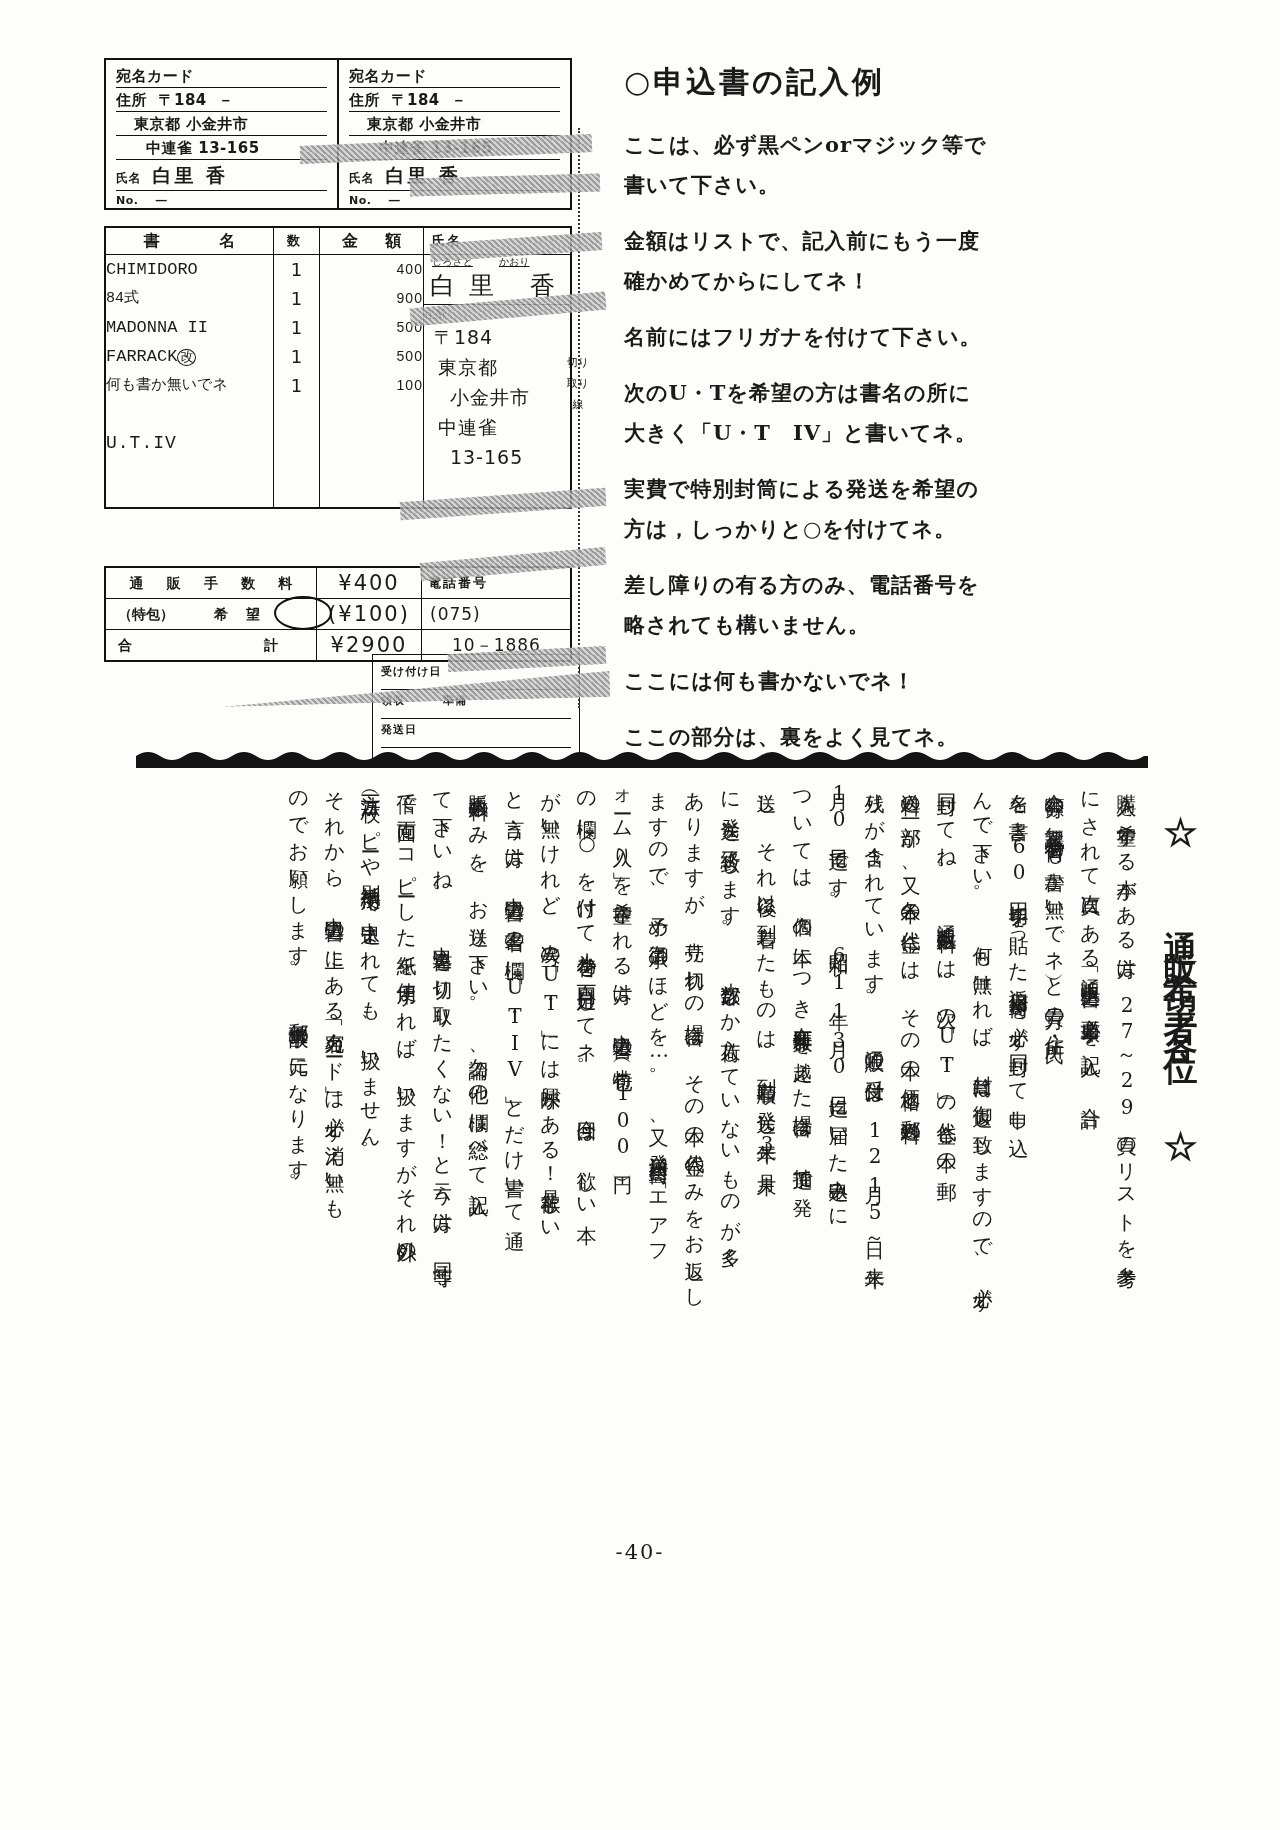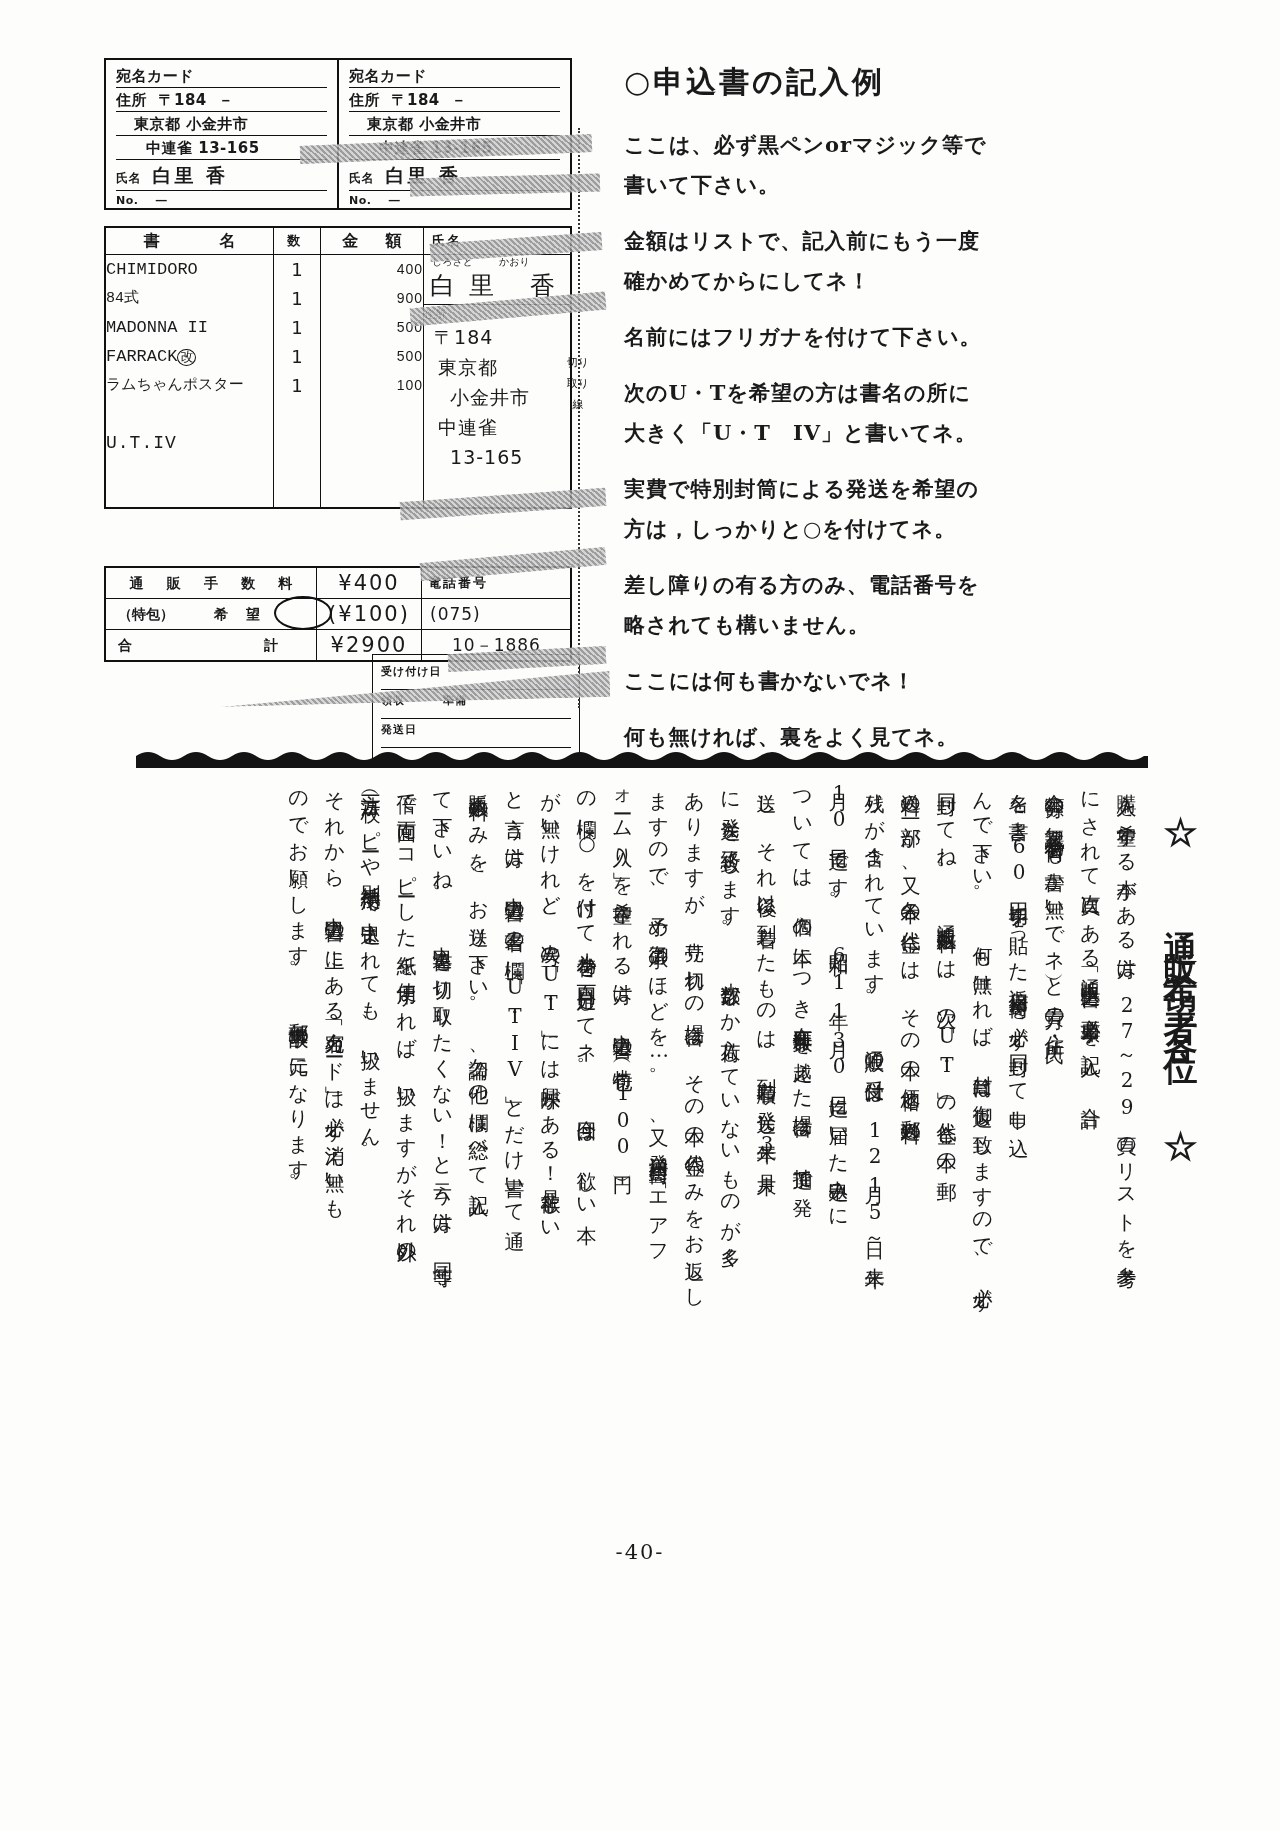--- a/index.html
+++ b/index.html
@@ -145,6 +145,7 @@
     display: flex;
     gap: 26px;
     padding-left: 8px;
+    text-decoration: underline;
   }
   .name-hand {
     font-family: "DejaVu Sans", "Liberation Sans", sans-serif;

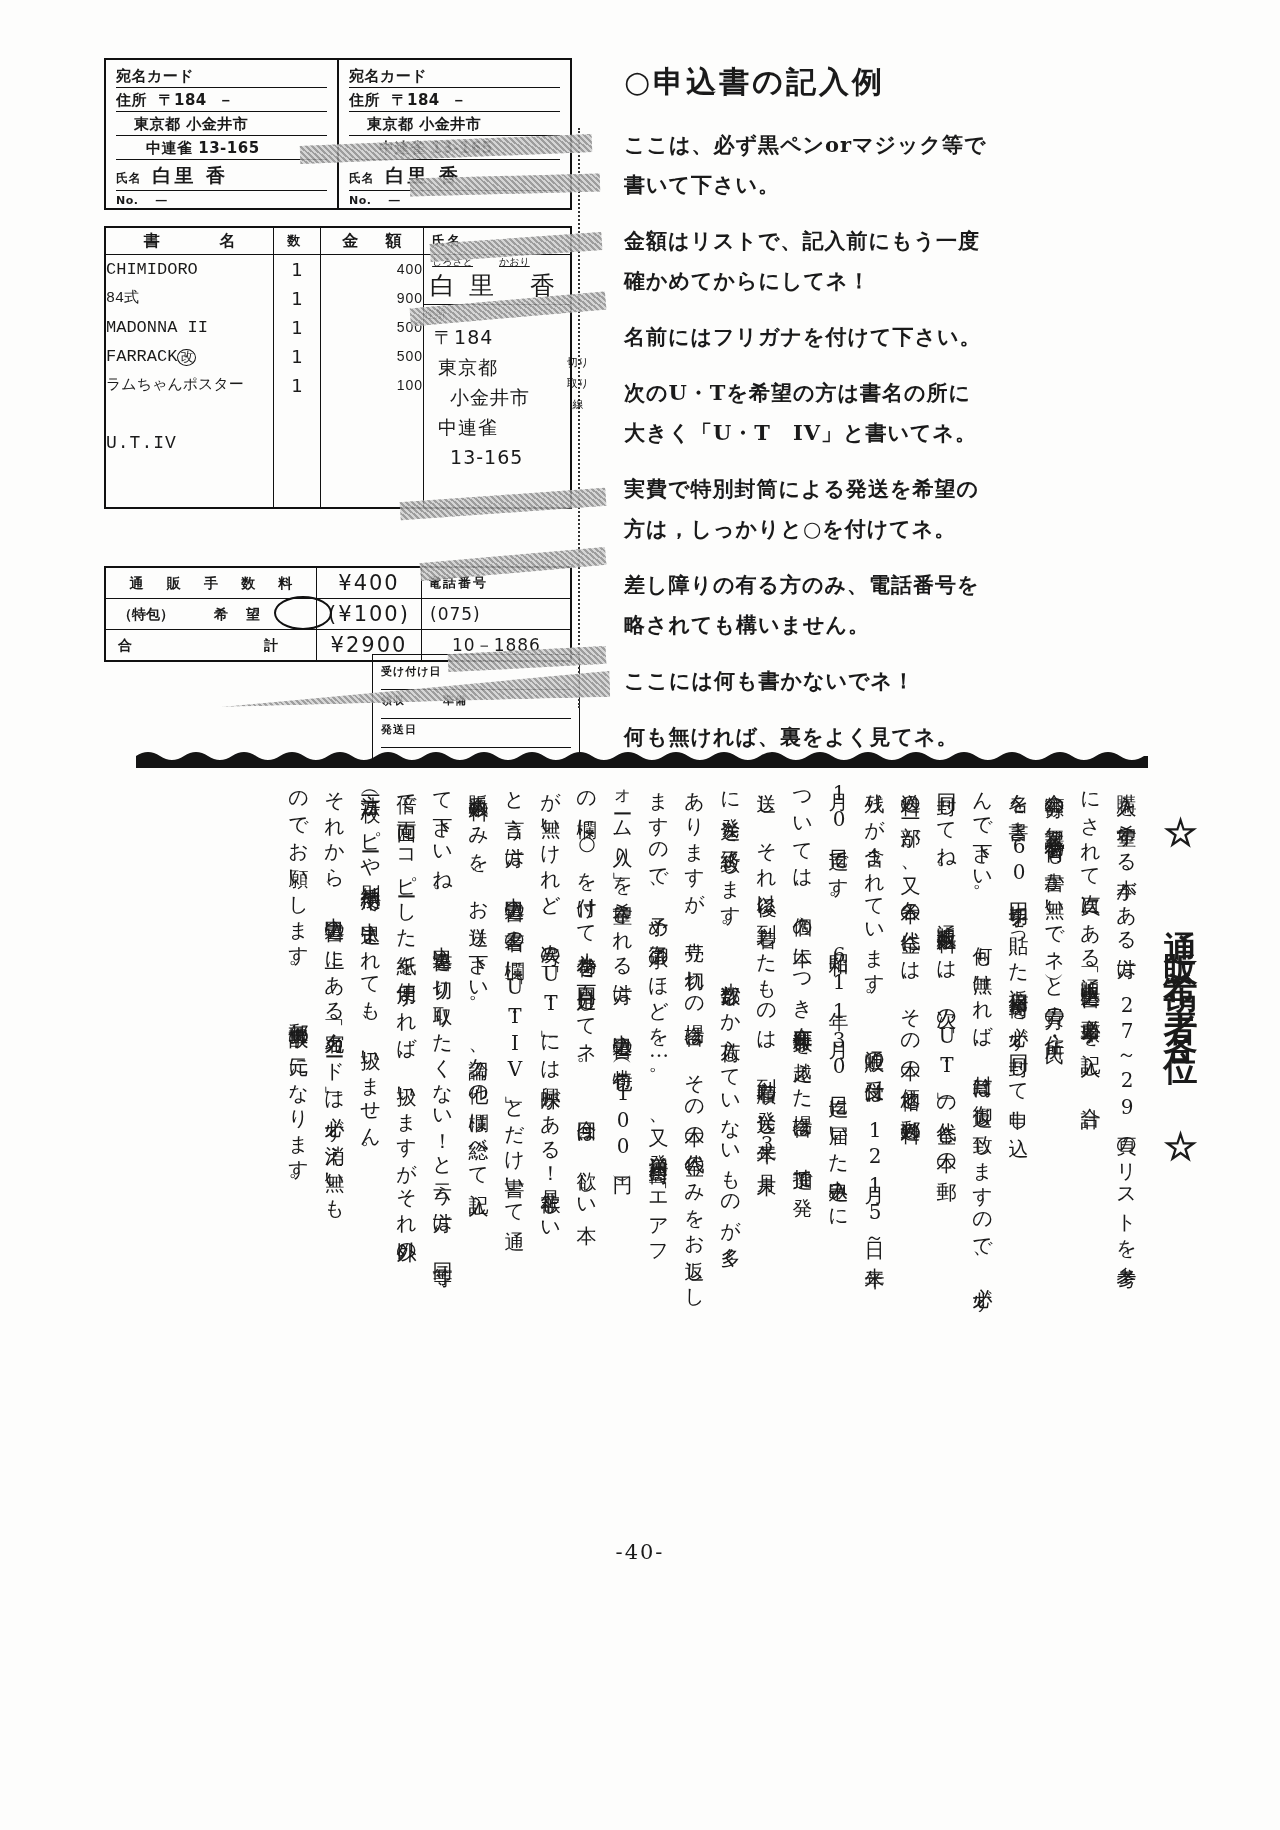--- a/index.html
+++ b/index.html
@@ -418,7 +418,7 @@
           <div class="item-line jp"><span>84式</span></div>
           <div class="item-line"><span>MADONNA II</span></div>
           <div class="item-line"><span>FARRACK</span><span class="kai">改</span></div>
-          <div class="item-line jp"><span>ラムちゃんポスター</span></div>
+          <div class="item-line jp"><span>何も書か無いでネ</span></div>
           <div class="item-line spacer"></div>
           <div class="item-line utline"><span>U.T.IV</span></div>
         </td>

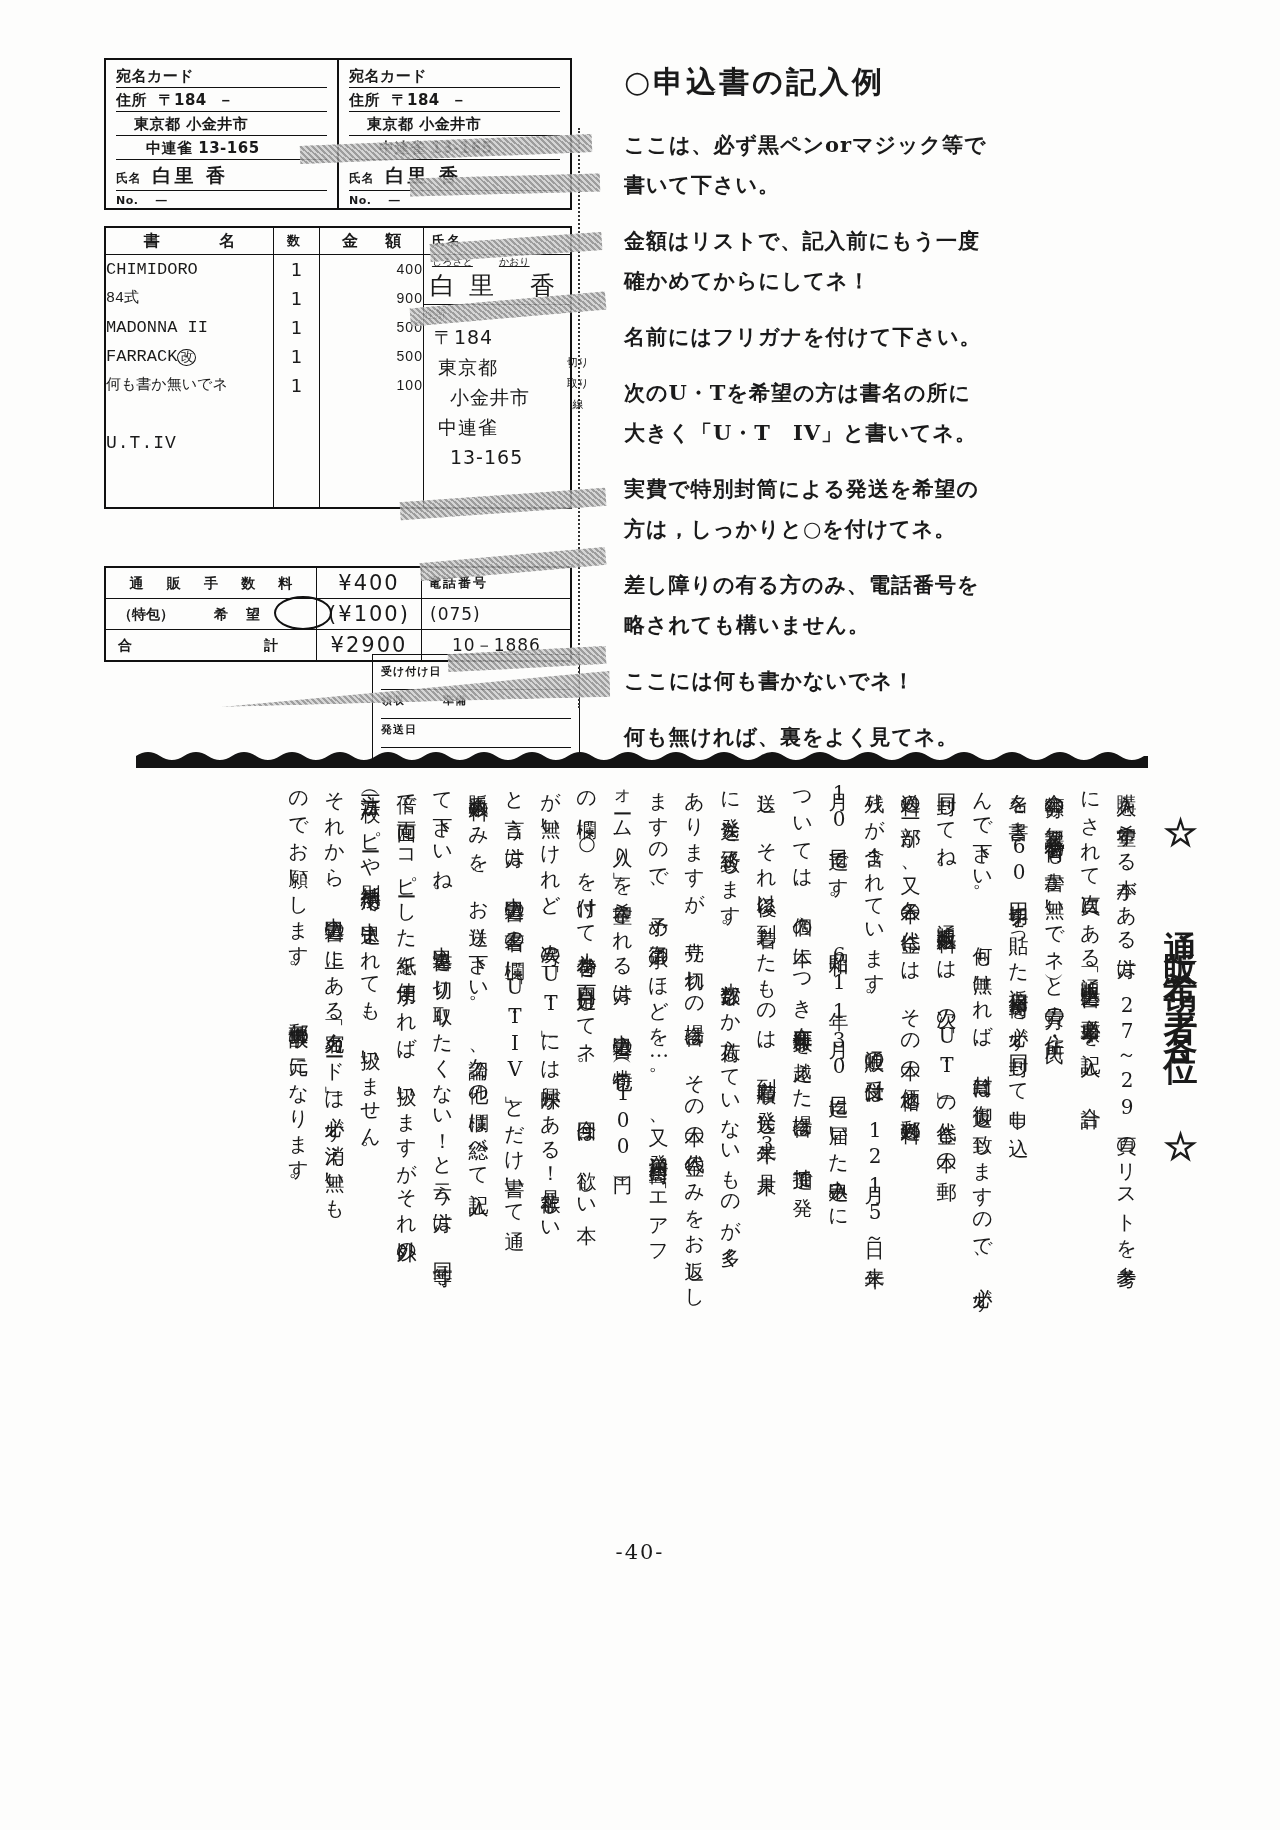--- a/index.html
+++ b/index.html
@@ -556,7 +556,7 @@
       <div>ここには何も書かないでネ！</div>
     </div>
     <div class="callout-p">
-      <div>何も無ければ、裏をよく見てネ。</div>
+      <div>ここの部分は、裏をよく見てネ。</div>
     </div>
   </div>
 

